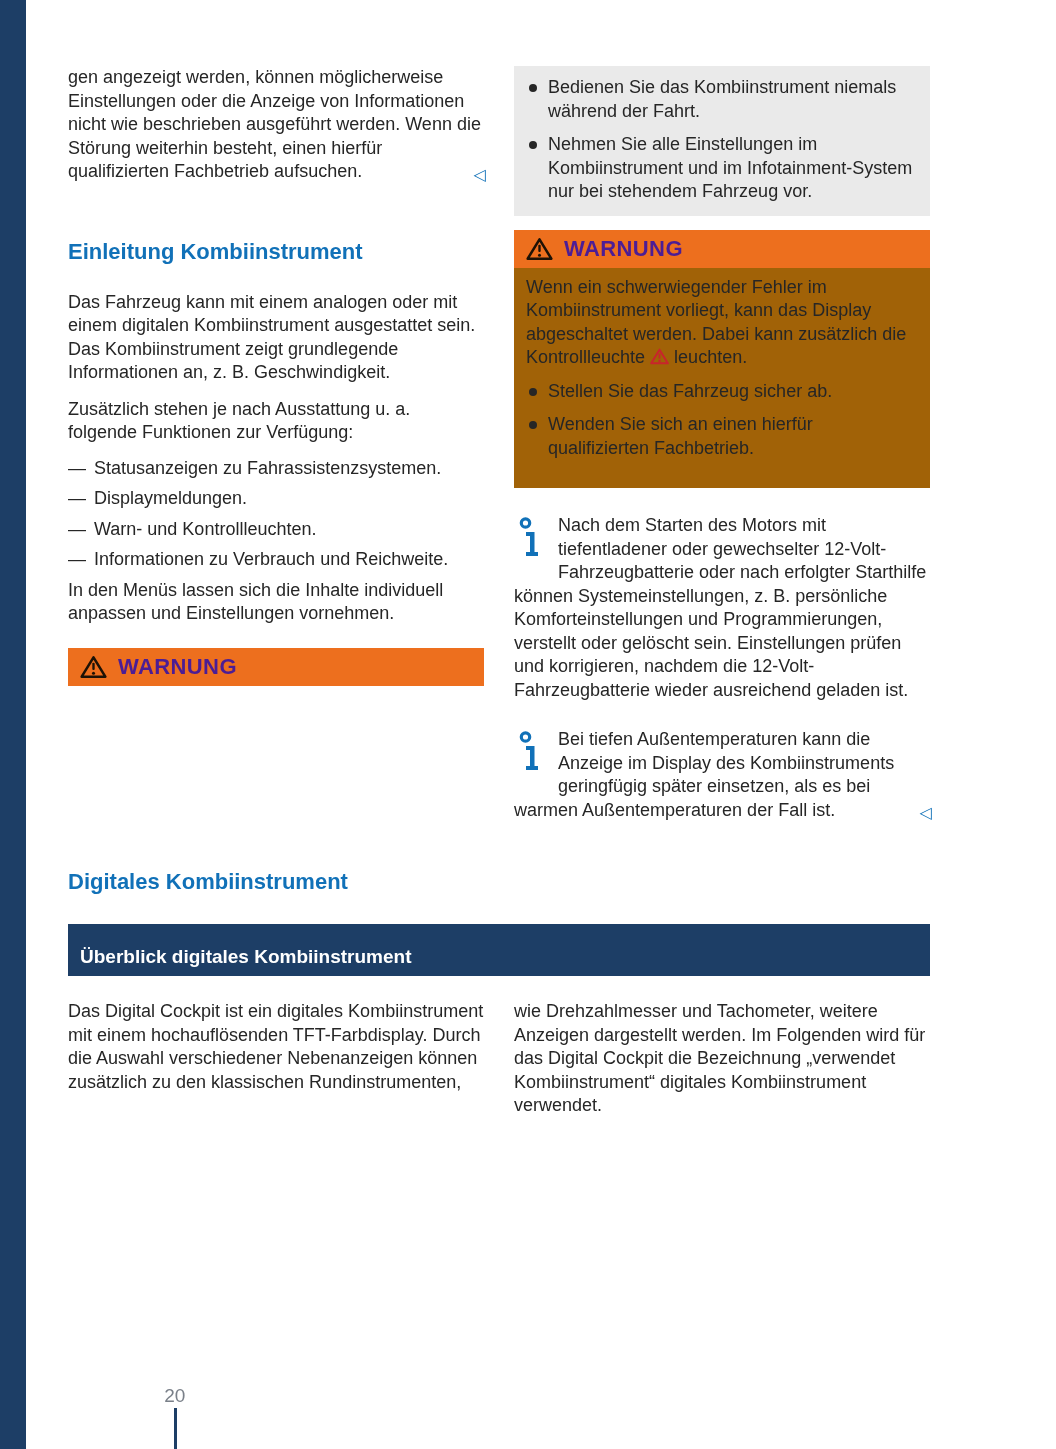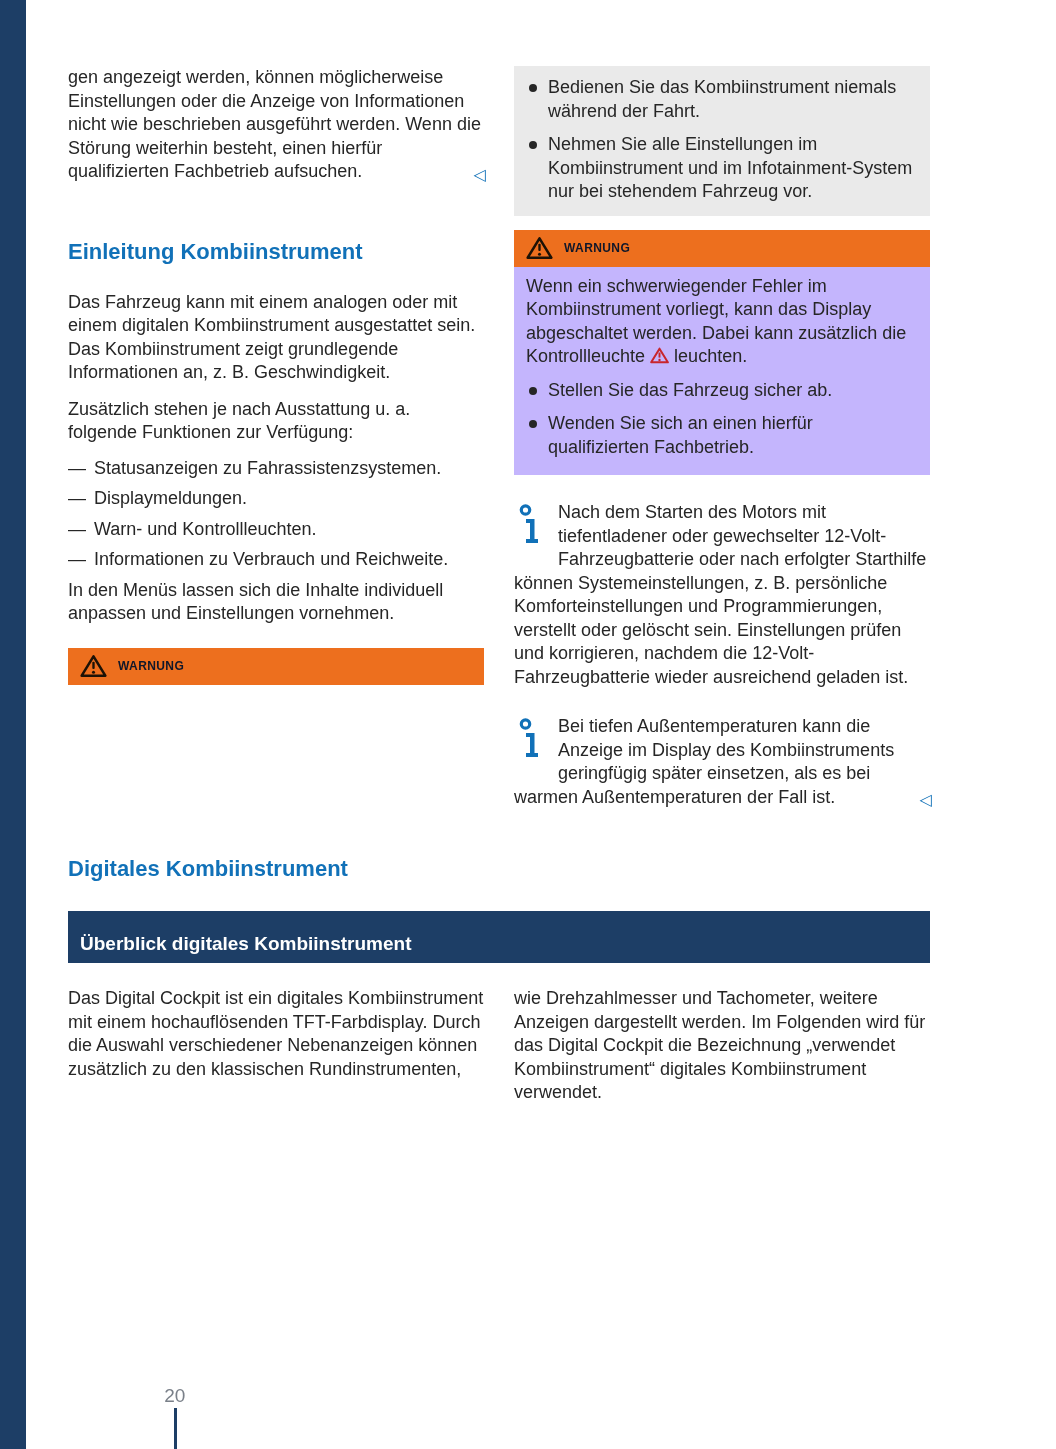--- a/index.html
+++ b/index.html
@@ -45,7 +45,7 @@
     background:#ed6f1e; display:flex; align-items:center; gap:11px;
     padding:6px 12px; min-height:37px;
   }
-  .warning-title { font-weight:bold; font-size:12px; color:#0f172a; letter-spacing:0.4px; }
+  .warning-title { font-weight:bold; font-size:22px; color:#4c1d95; letter-spacing:0.4px; }
   .warning-body { background:#c4b5fd; padding:8px 12px 12px 12px; }
   .warning-body ul.bullets { margin-top:10px; margin-bottom:4px; }
   .warning-body ul.bullets li:last-child { margin-bottom:2px; }

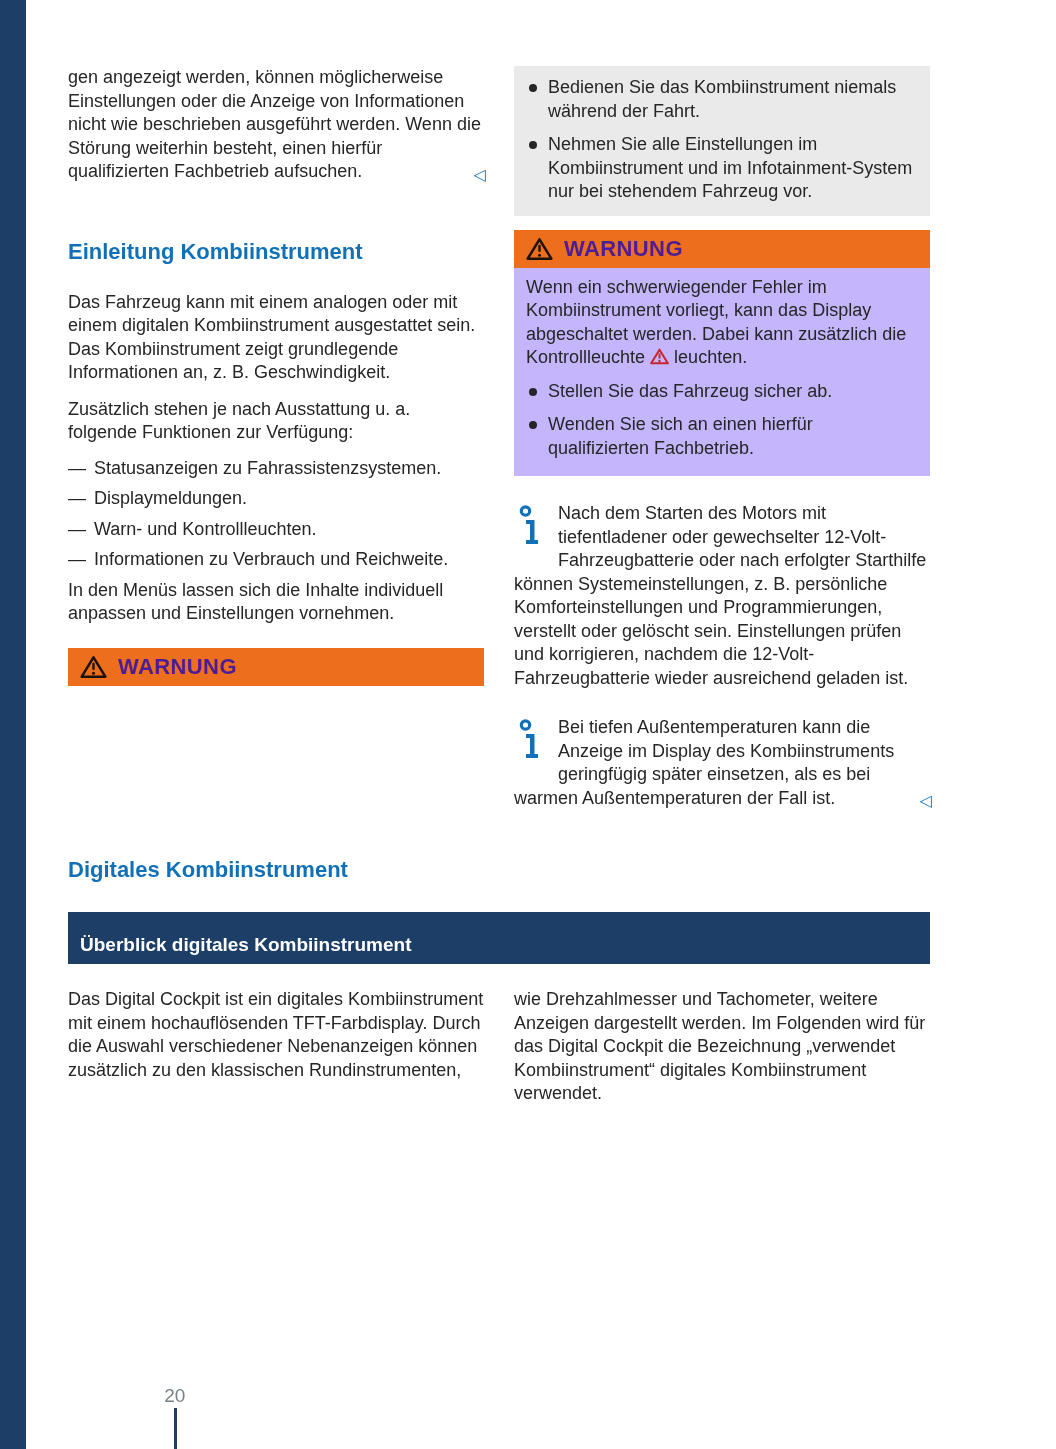--- a/index.html
+++ b/index.html
@@ -46,7 +46,7 @@
     padding:6px 12px; min-height:37px;
   }
   .warning-title { font-weight:bold; font-size:22px; color:#4c1d95; letter-spacing:0.4px; }
-  .warning-body { background:#c4b5fd; padding:8px 12px 12px 12px; }
+  .warning-body { background:#a16207; padding:8px 12px 12px 12px; }
   .warning-body ul.bullets { margin-top:10px; margin-bottom:4px; }
   .warning-body ul.bullets li:last-child { margin-bottom:2px; }
   .tri-icon { width:27px; height:24px; flex:0 0 27px; }

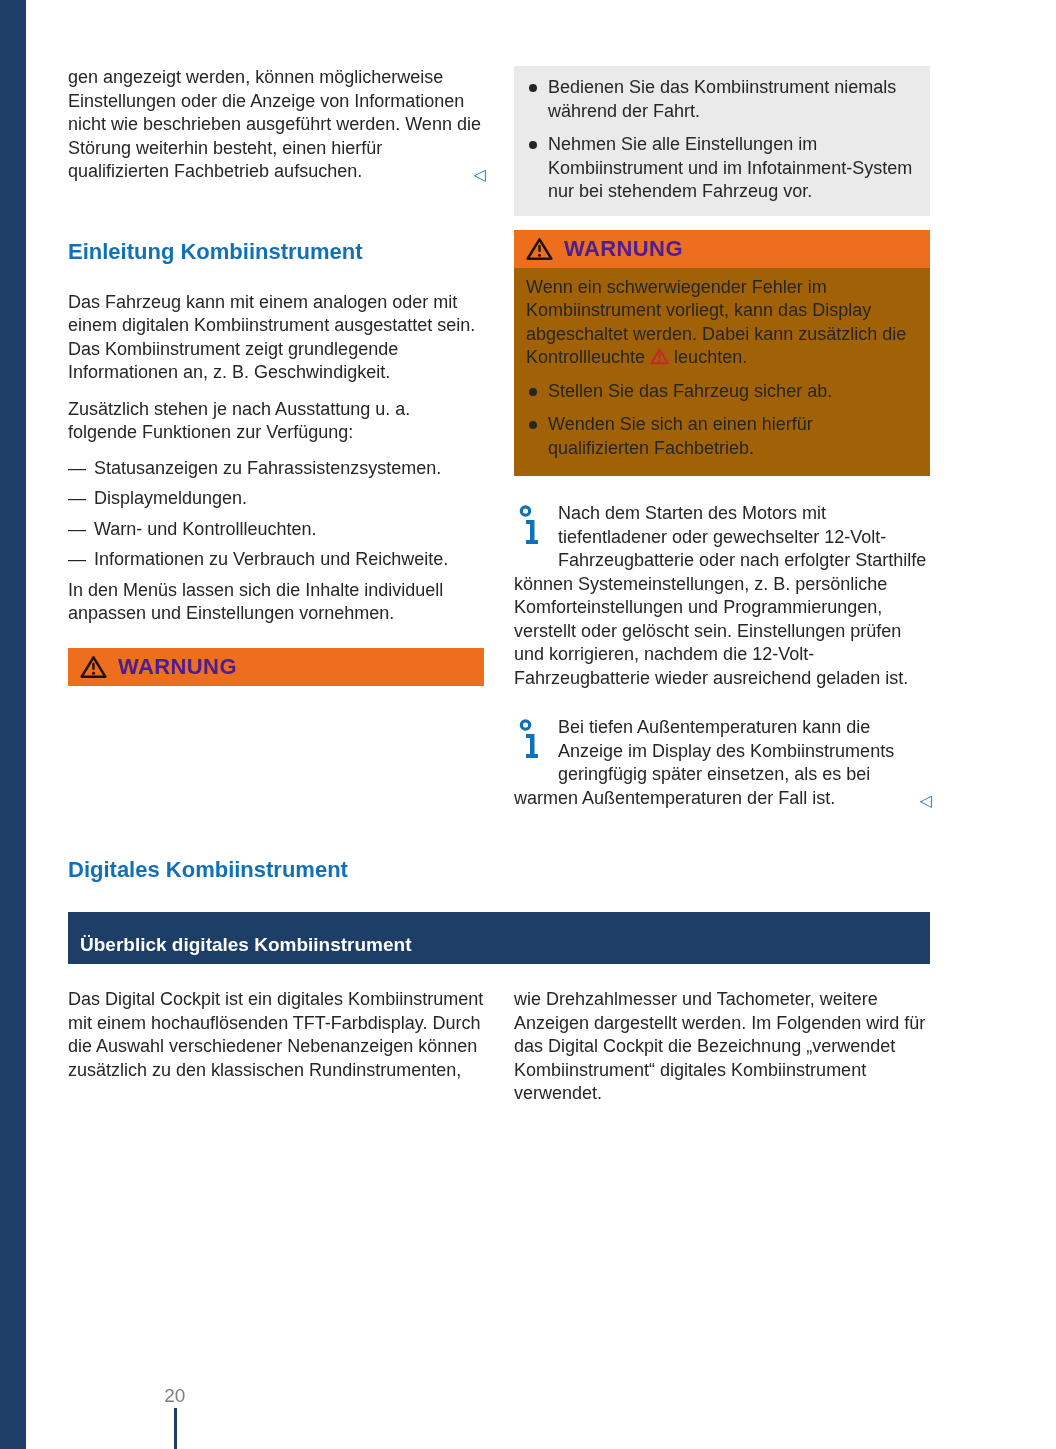--- a/index.html
+++ b/index.html
@@ -47,7 +47,7 @@
   }
   .warning-title { font-weight:bold; font-size:22px; color:#4c1d95; letter-spacing:0.4px; }
   .warning-body { background:#a16207; padding:8px 12px 12px 12px; }
-  .warning-body ul.bullets { margin-top:10px; margin-bottom:4px; }
+  .warning-body ul.bullets { margin-top:10px; margin-bottom:16px; }
   .warning-body ul.bullets li:last-child { margin-bottom:2px; }
   .tri-icon { width:27px; height:24px; flex:0 0 27px; }
   .tri-inline { width:19px; height:17px; vertical-align:-2px; }

